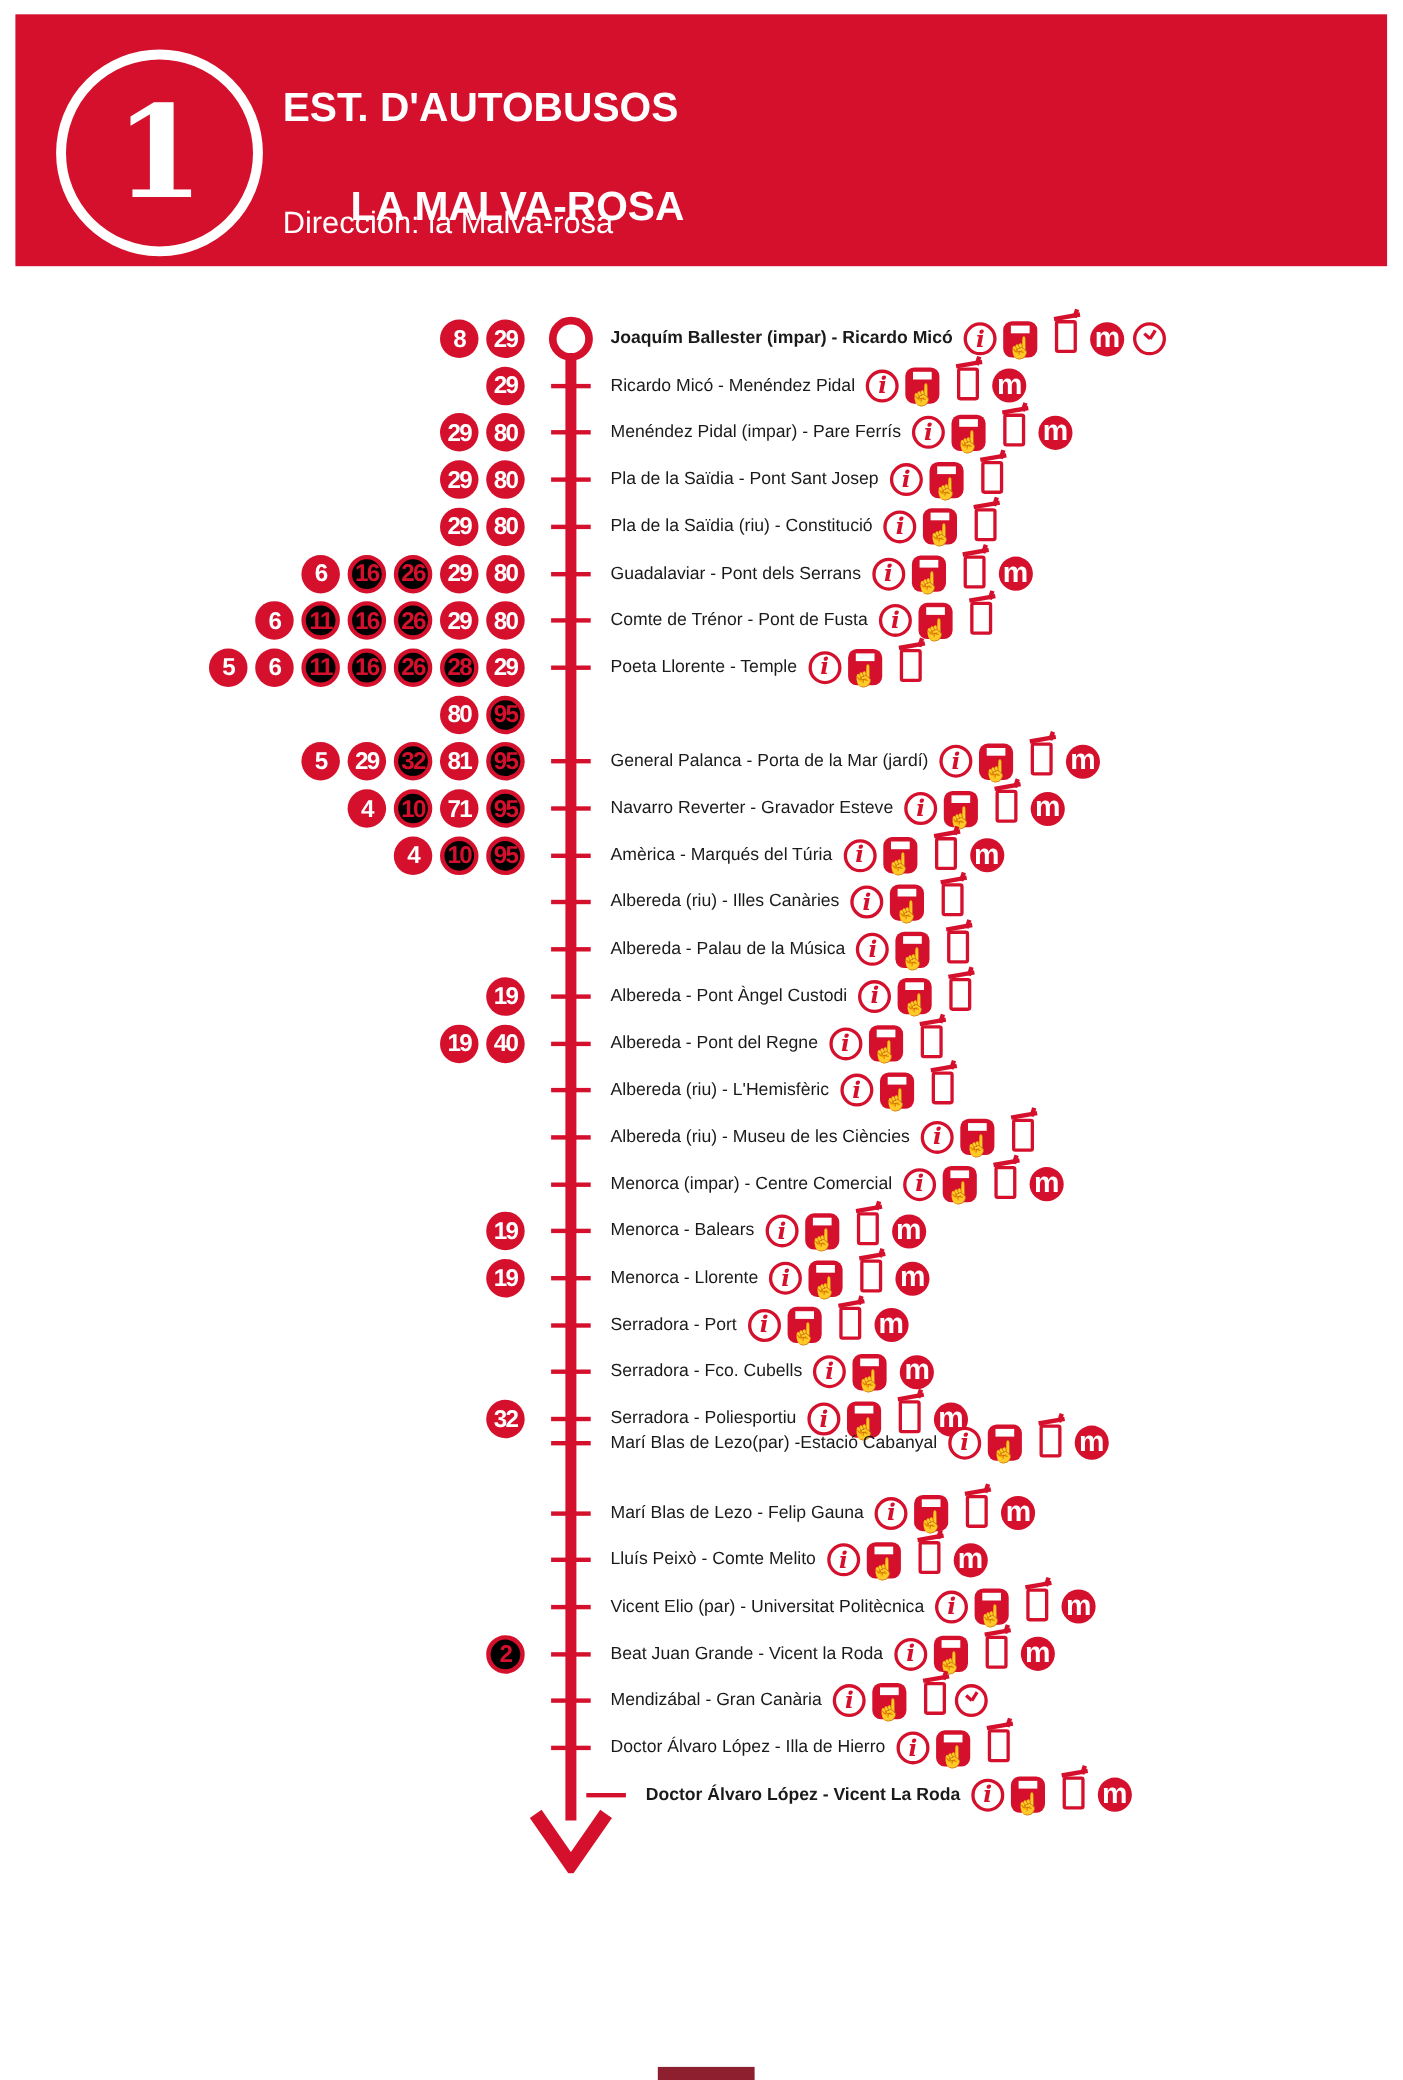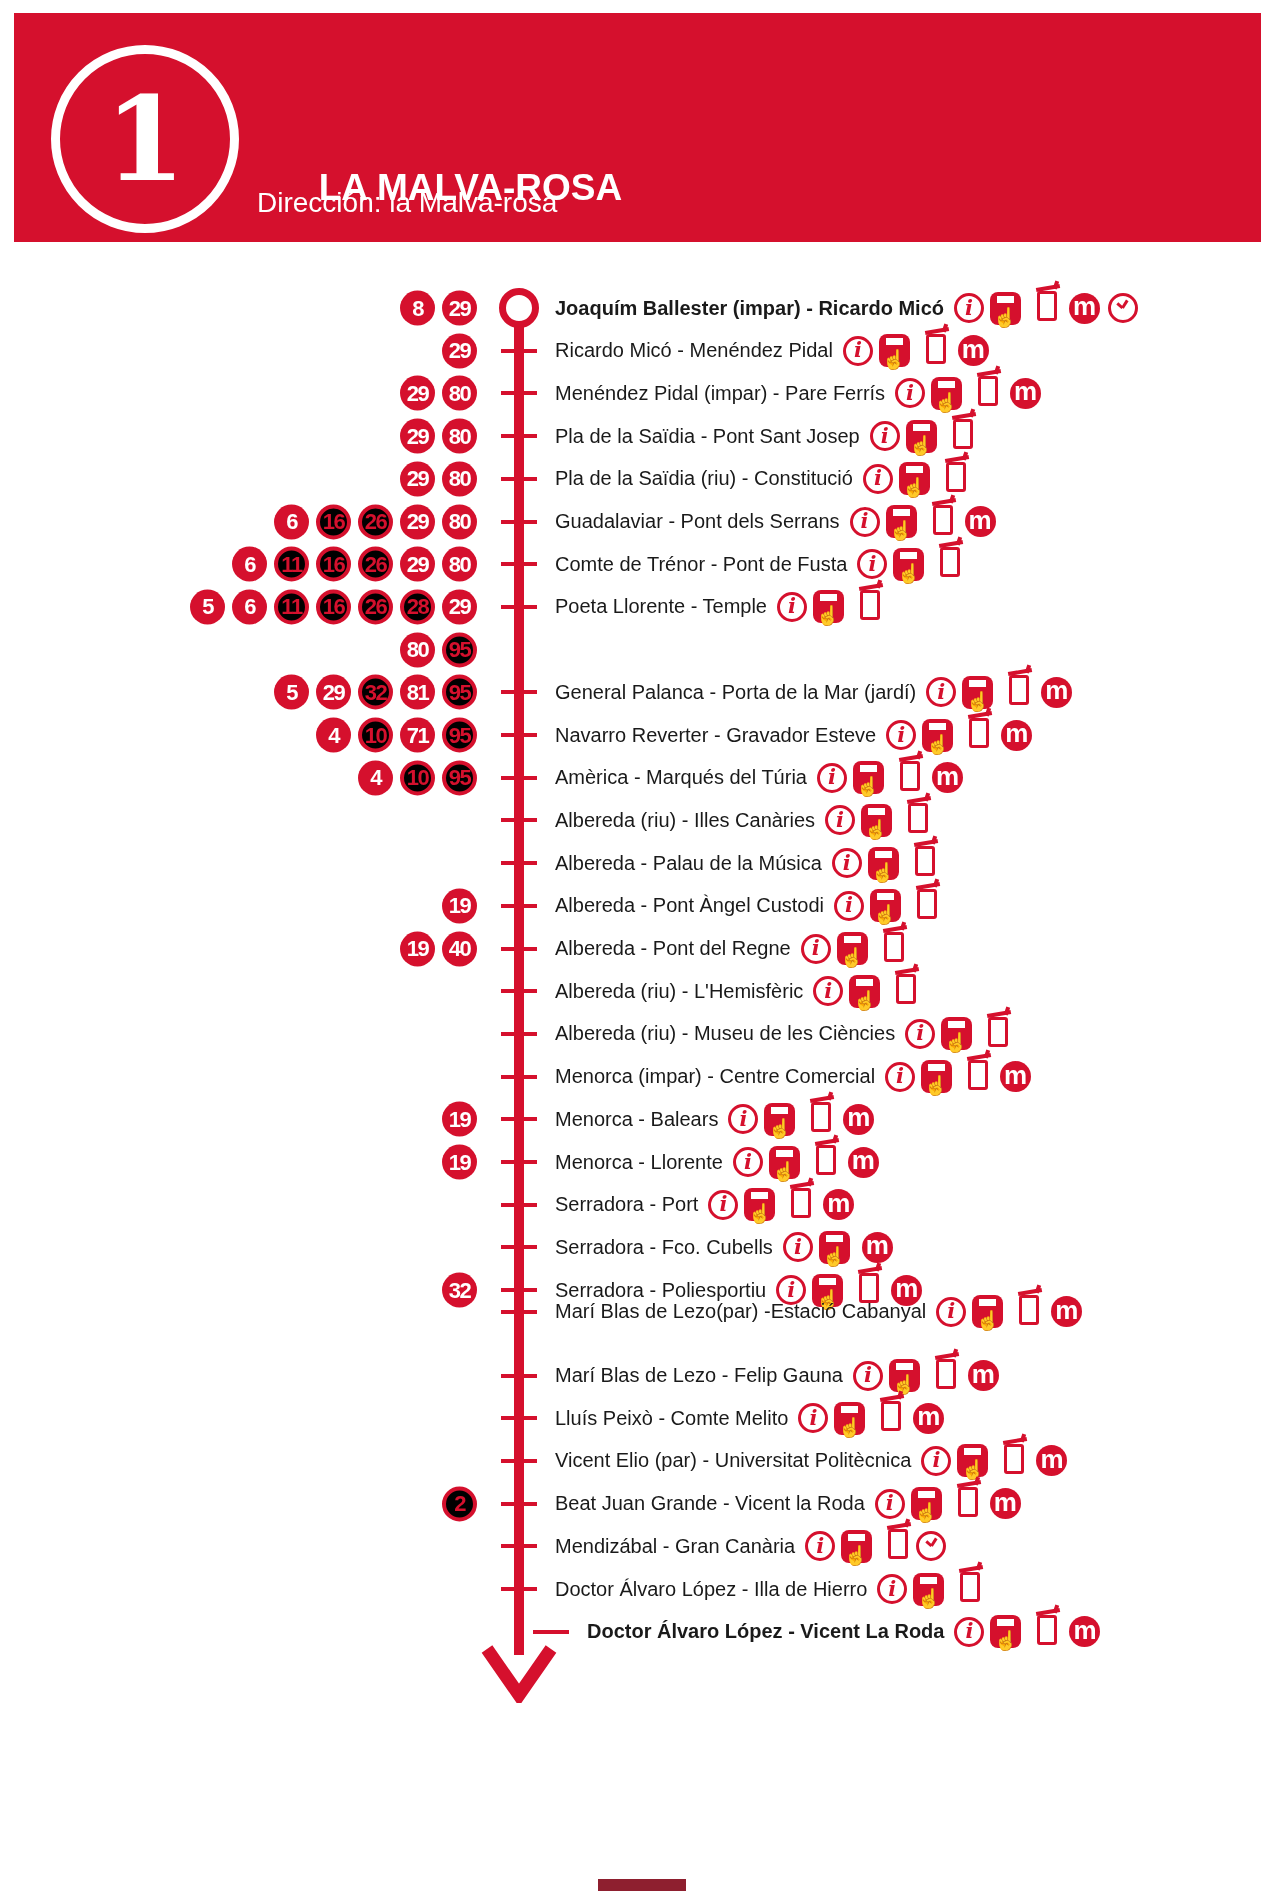--- a/index.html
+++ b/index.html
@@ -70,7 +70,7 @@
     <div class="hdr-circle">
       <span class="hdr-num">1</span>
     </div>
-    <div class="hdr-title"><br>
+    <div class="hdr-title"><span>EST. D'AUTOBUSOS</span><br>
       <span>LA MALVA-ROSA</span>
     </div>
     <div class="hdr-dir">Dirección: la Malva-rosa</div>

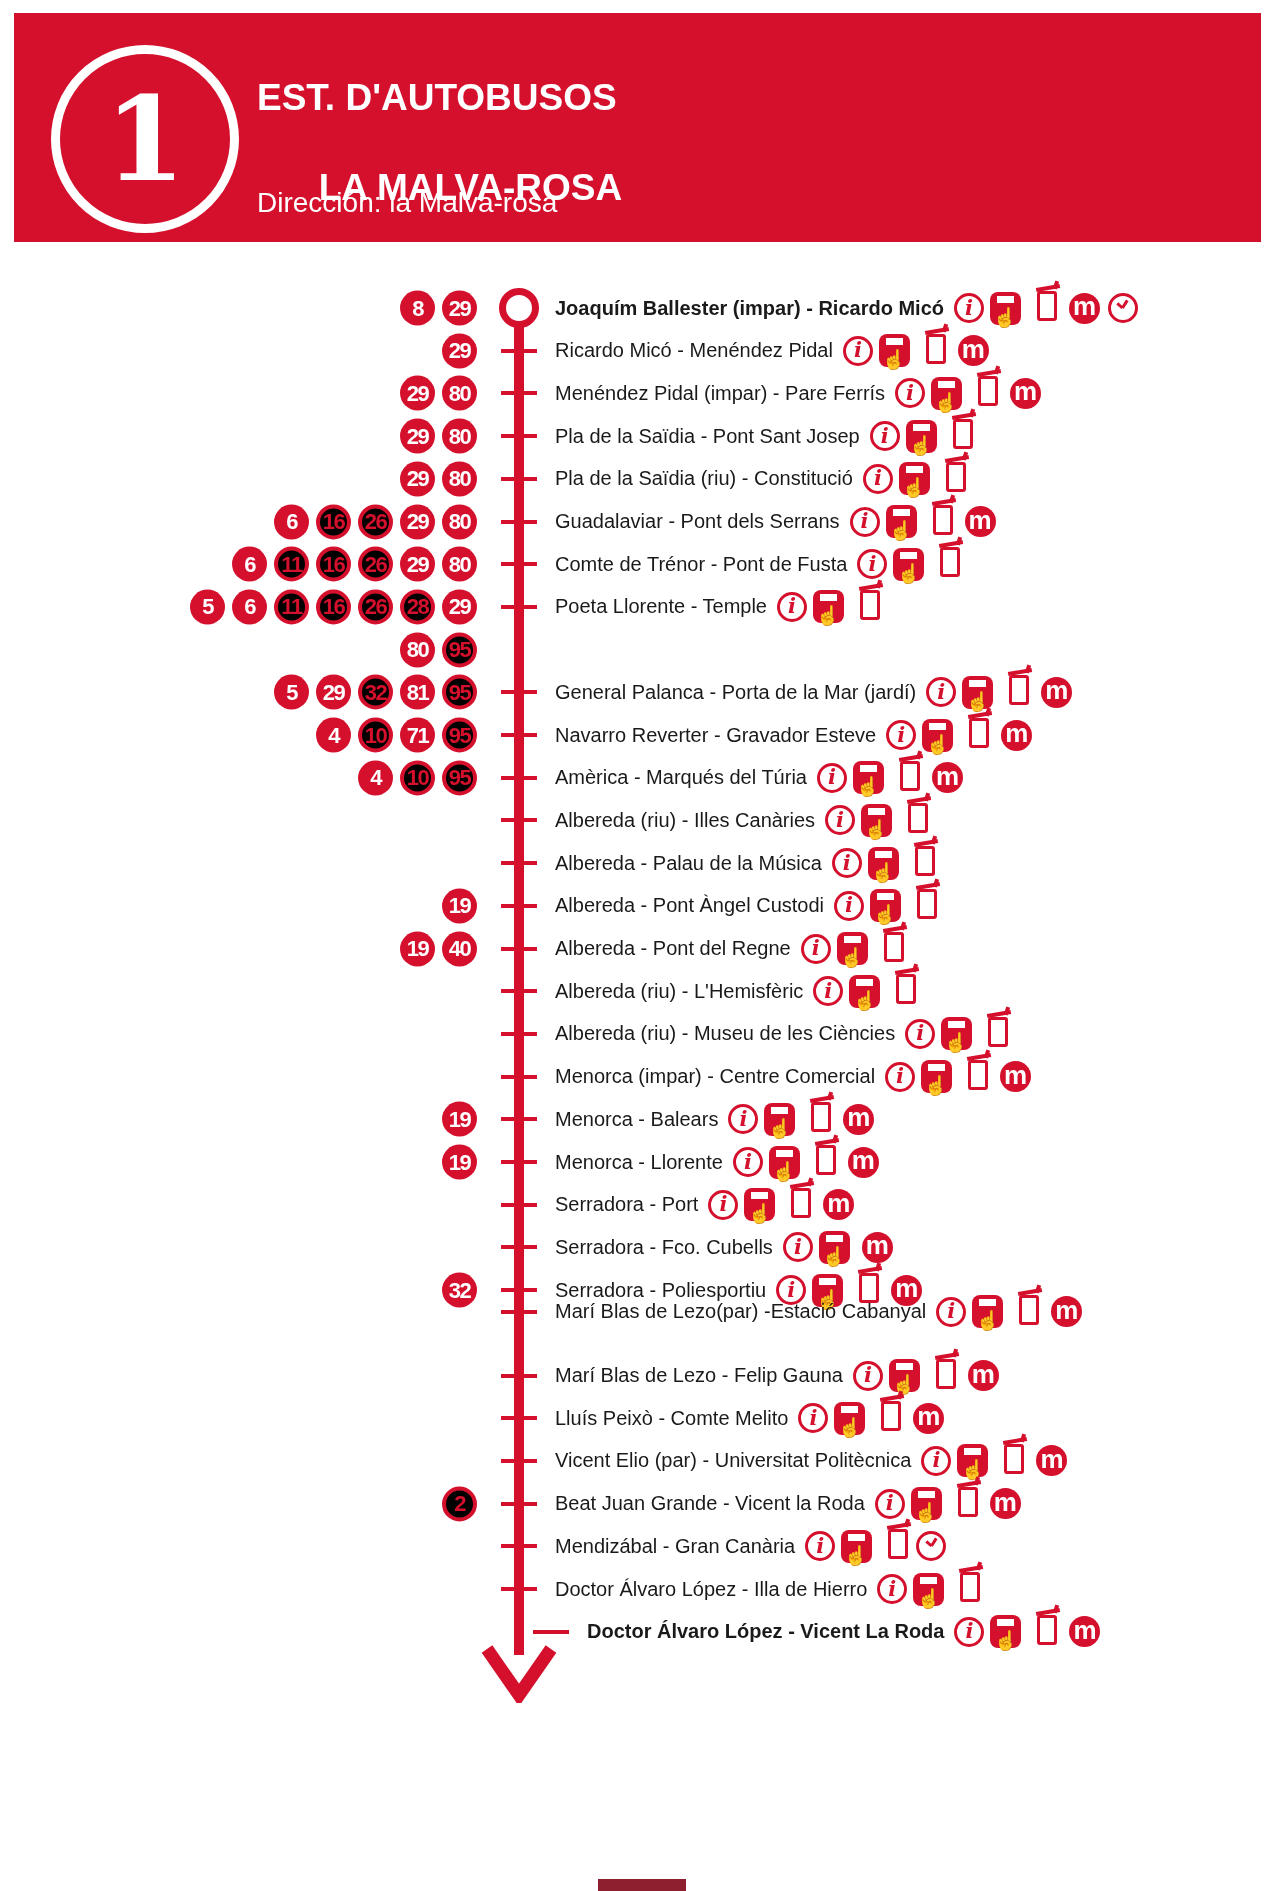--- a/index.html
+++ b/index.html
@@ -33,7 +33,7 @@
   .terminal-marker{position:absolute;left:499px;top:50%;transform:translateY(-50%);width:40px;height:40px;
                    border:7px solid var(--red);border-radius:50%;background:#fff;box-sizing:border-box;}
   .stopline{position:absolute;left:555px;top:0;height:100%;display:flex;align-items:center;}
-  .stop-name{font-size:20px;color:var(--ink);white-space:nowrap;}
+  .stop-name{font-size:16px;color:var(--ink);white-space:nowrap;}
   .stop-name.bold{font-weight:bold;}
 
   

